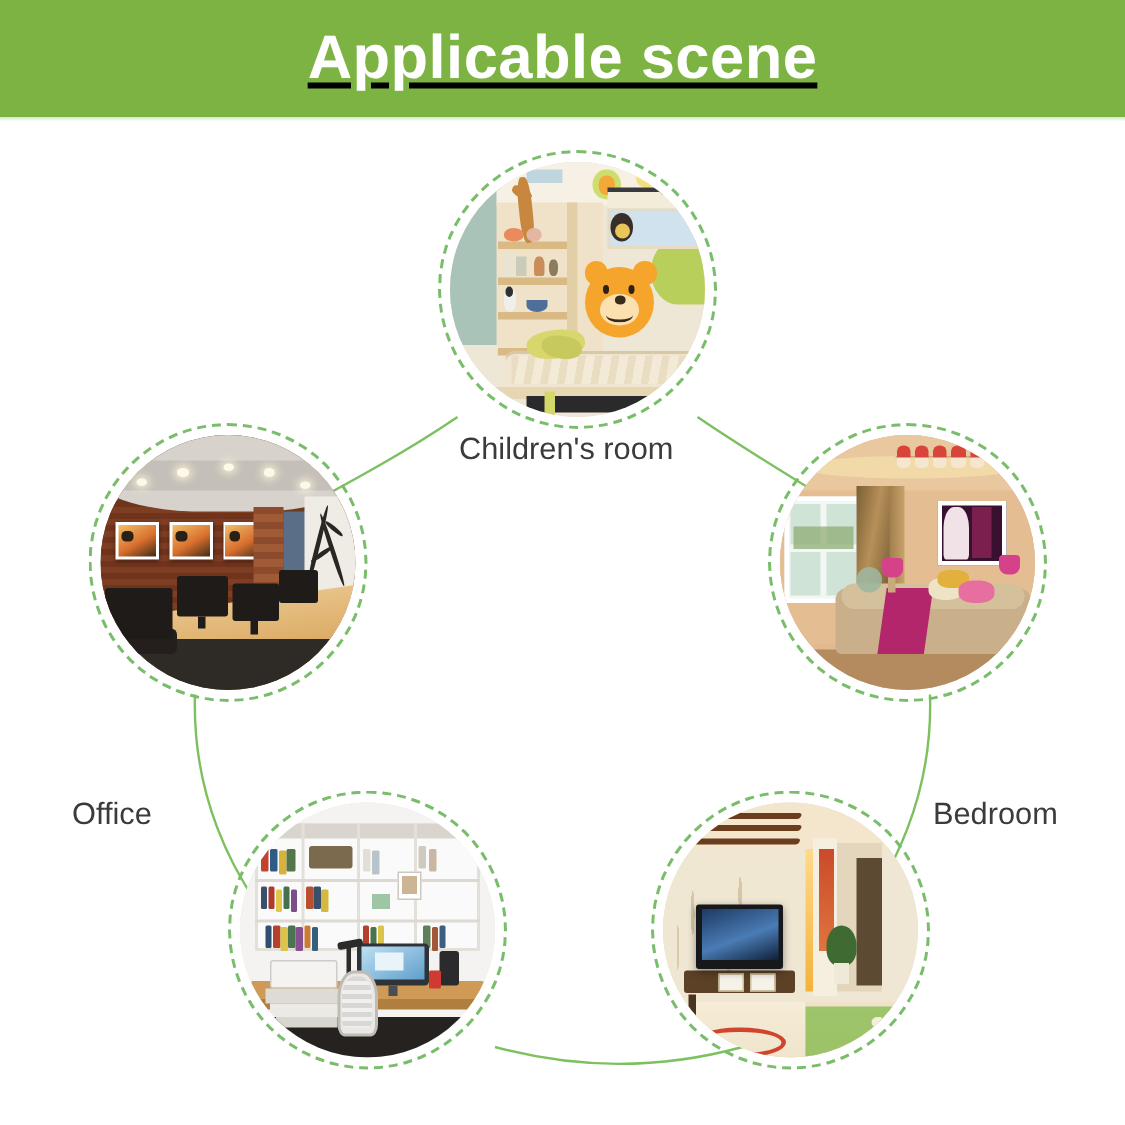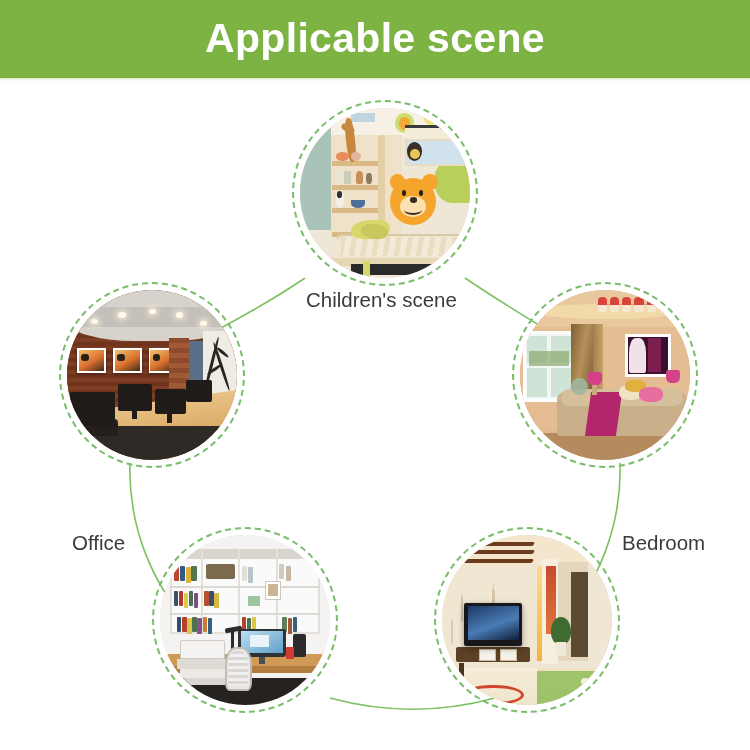--- a/index.html
+++ b/index.html
@@ -17,7 +17,7 @@
   .header{
     position:absolute;left:0;top:0;width:750px;height:78px;
     background:#7cb342;
-    display:flex;align-items:center;justify-content:center;
+    display:flex;align-items:center;justify-content:center;text-decoration:underline;
   }
   .header-title{
     color:#ffffff;

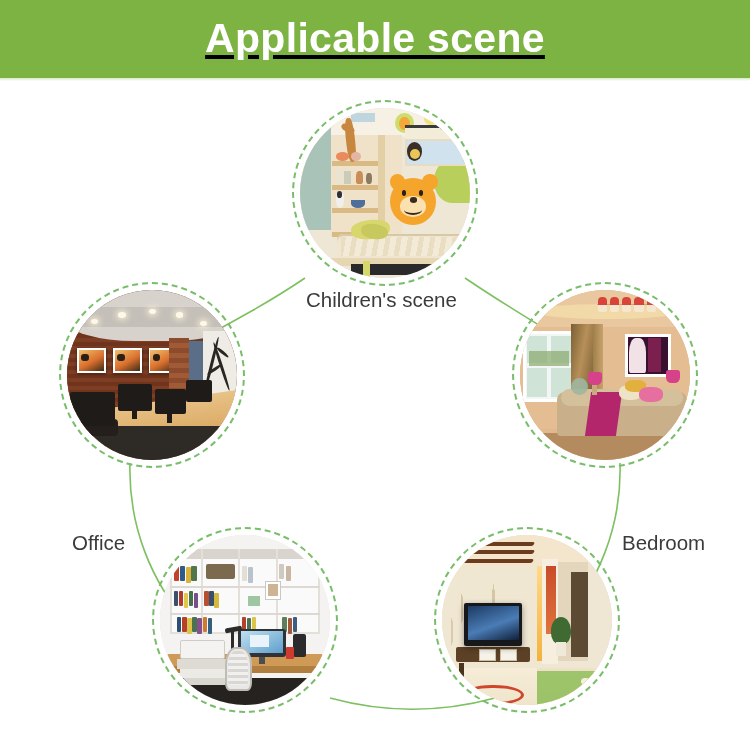--- a/index.html
+++ b/index.html
@@ -351,7 +351,7 @@
         </div>
       </div>
     </div>
-    <div class="node-label l-children">Children's scene</div>
+    <div class="node-label l-children">Children's room</div>
 
     <div class="node n-bedroom">
       <div class="node-photo">

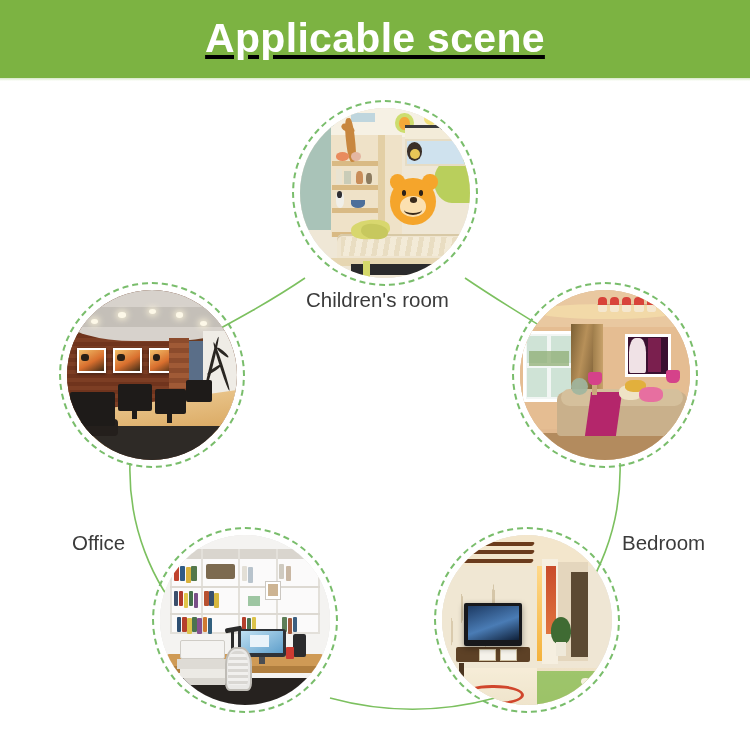--- a/index.html
+++ b/index.html
@@ -70,7 +70,7 @@
 
   .l-children{left:306px;top:212px;}
   .l-bedroom {left:622px;top:455px;}
-  .l-office  {left:48px; top:455px;margin-left:24px;}
+  .l-office  {left:48px; top:455px;}
 
   
   .center-title{

